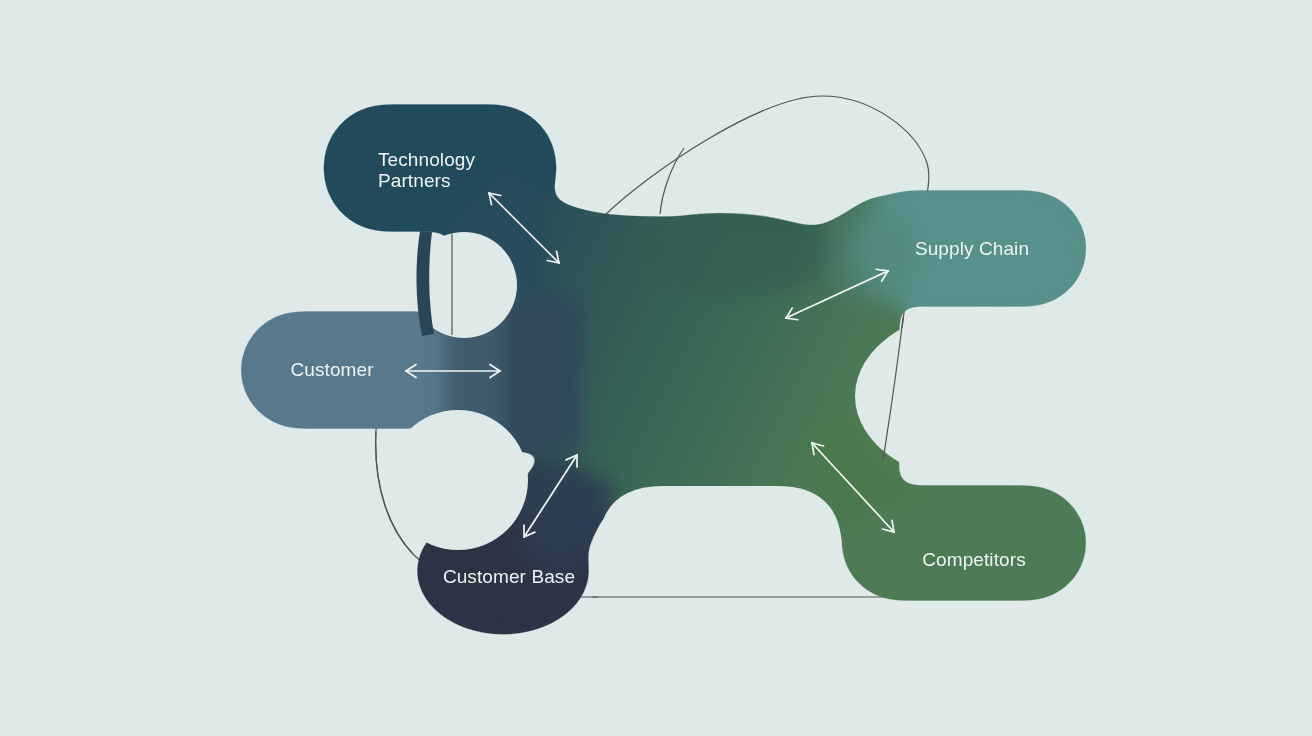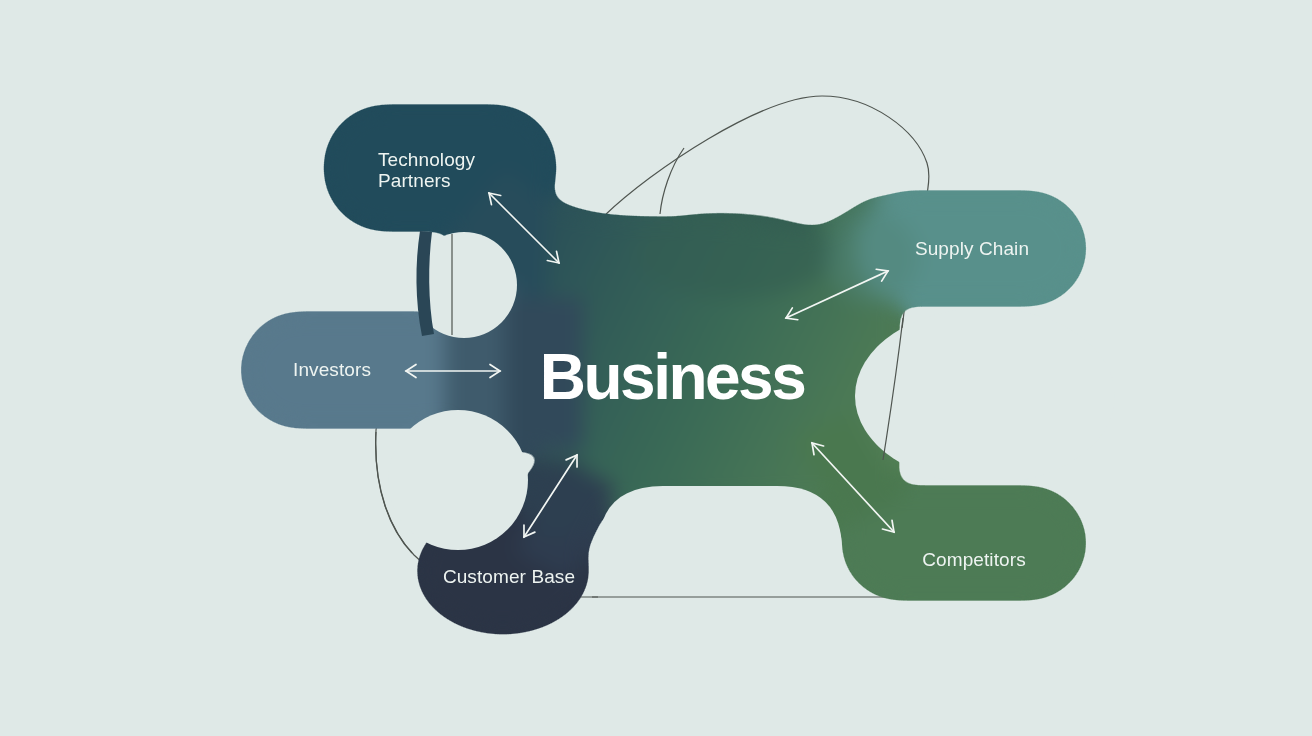--- a/index.html
+++ b/index.html
@@ -107,7 +107,7 @@
     <div>Partners</div>
   </div>
 
-  <div class="lbl center" style="left:232px;top:360px">Investors</div>
+  <div class="lbl center" style="left:232px;top:360px">Customer</div>
 
   <div class="lbl center" style="left:409px;top:567px">Customer Base</div>
 

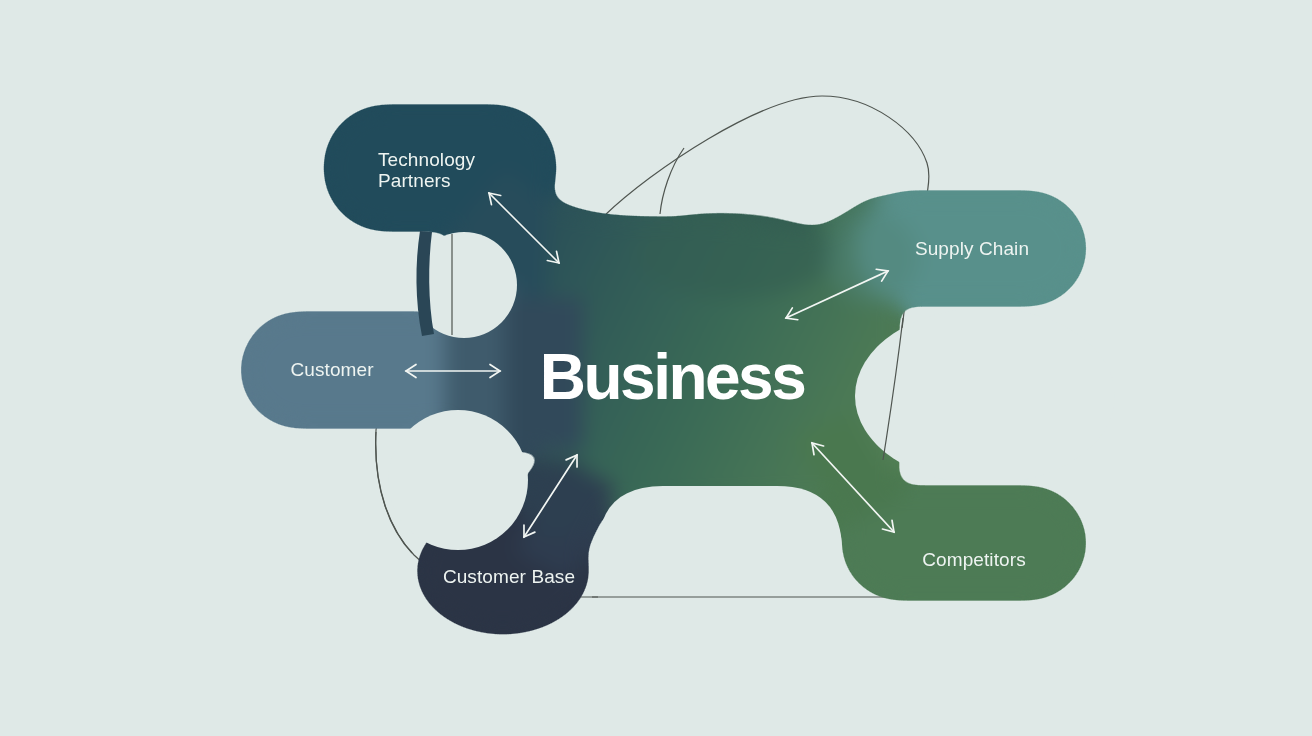--- a/index.html
+++ b/index.html
@@ -98,7 +98,6 @@
     </g>
   </svg>
 
-  <div class="title-line" style="top:344px">Business</div>
 
   <div class="lbl center" style="left:872px;top:239px">Supply Chain</div>
 

